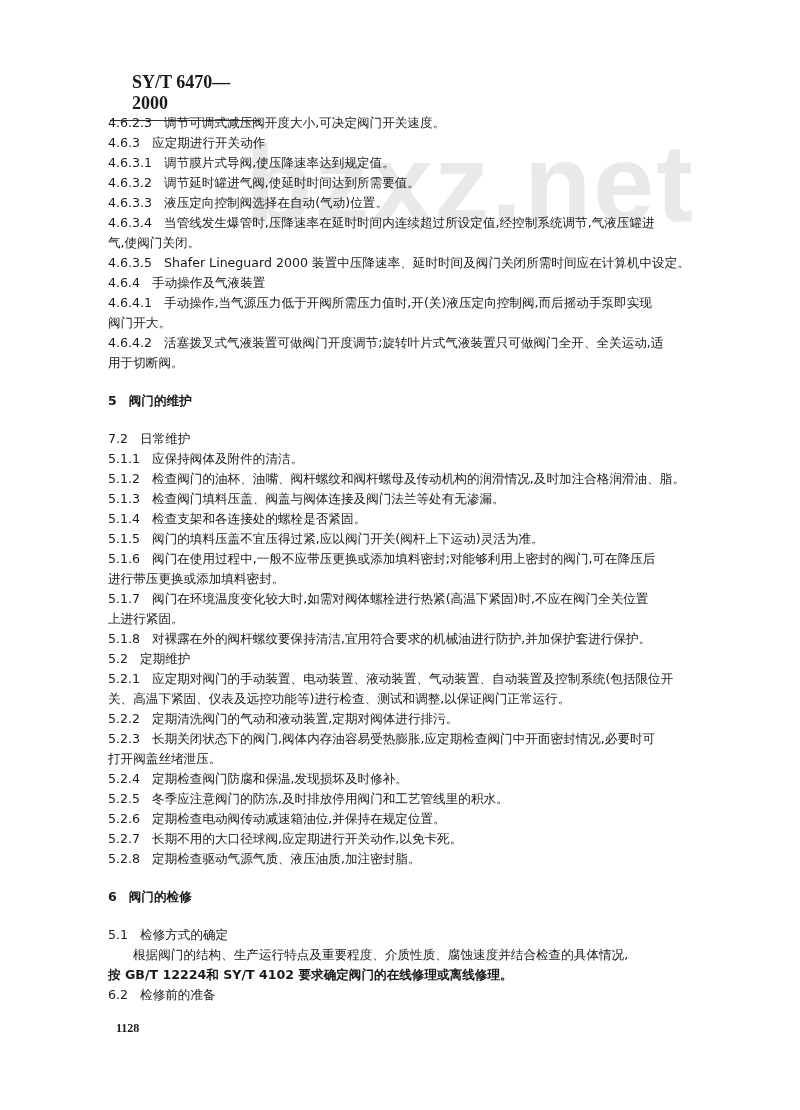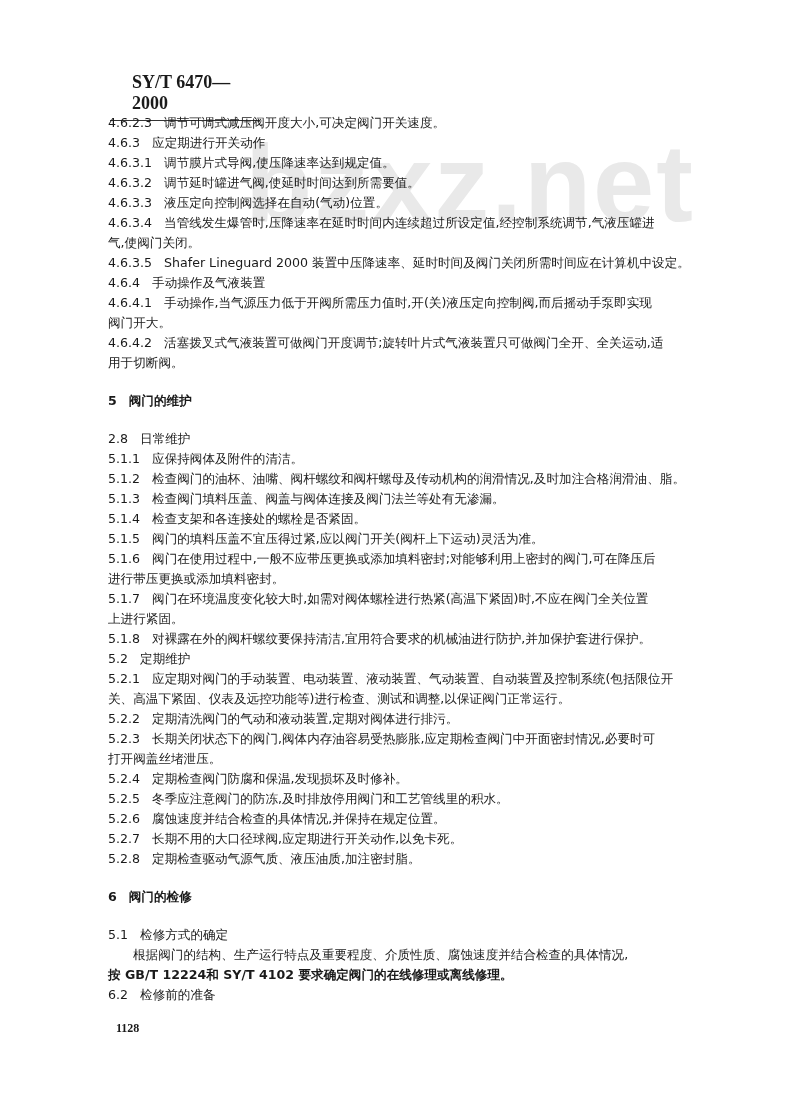--- a/index.html
+++ b/index.html
@@ -86,7 +86,7 @@
     </div>
     <div class="gap"></div>
     <div class="para">
-      <div class="line"><span class="num">2.8</span><span>日常维护</span></div>
+      <div class="line"><span class="num">7.2</span><span>日常维护</span></div>
     </div>
     <div class="para">
       <div class="line"><span class="num">5.1.1</span><span>应保持阀体及附件的清洁。</span></div>

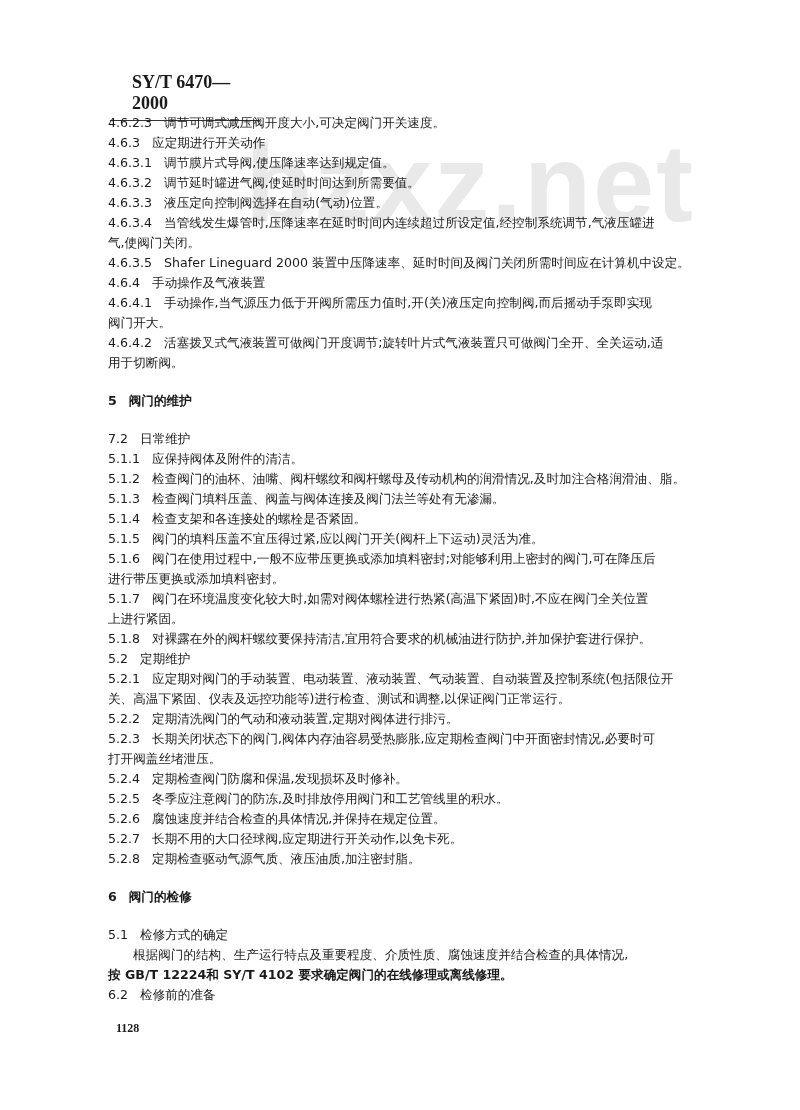--- a/index.html
+++ b/index.html
@@ -135,7 +135,7 @@
       <div class="line"><span class="num">5.2.5</span><span>冬季应注意阀门的防冻,及时排放停用阀门和工艺管线里的积水。</span></div>
     </div>
     <div class="para">
-      <div class="line"><span class="num">5.2.6</span><span>腐蚀速度并结合检查的具体情况,并保持在规定位置。</span></div>
+      <div class="line"><span class="num">5.2.6</span><span>定期检查电动阀传动减速箱油位,并保持在规定位置。</span></div>
     </div>
     <div class="para">
       <div class="line"><span class="num">5.2.7</span><span>长期不用的大口径球阀,应定期进行开关动作,以免卡死。</span></div>

